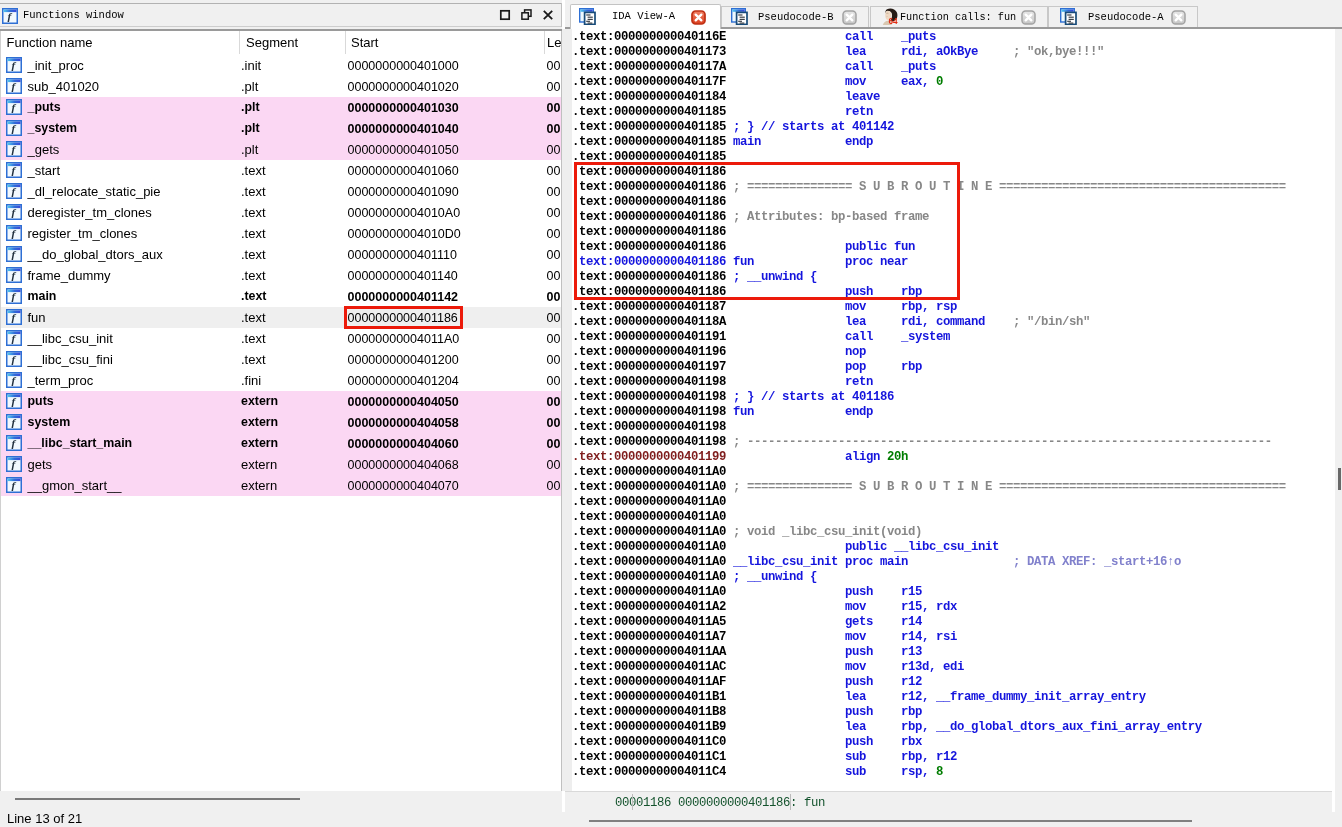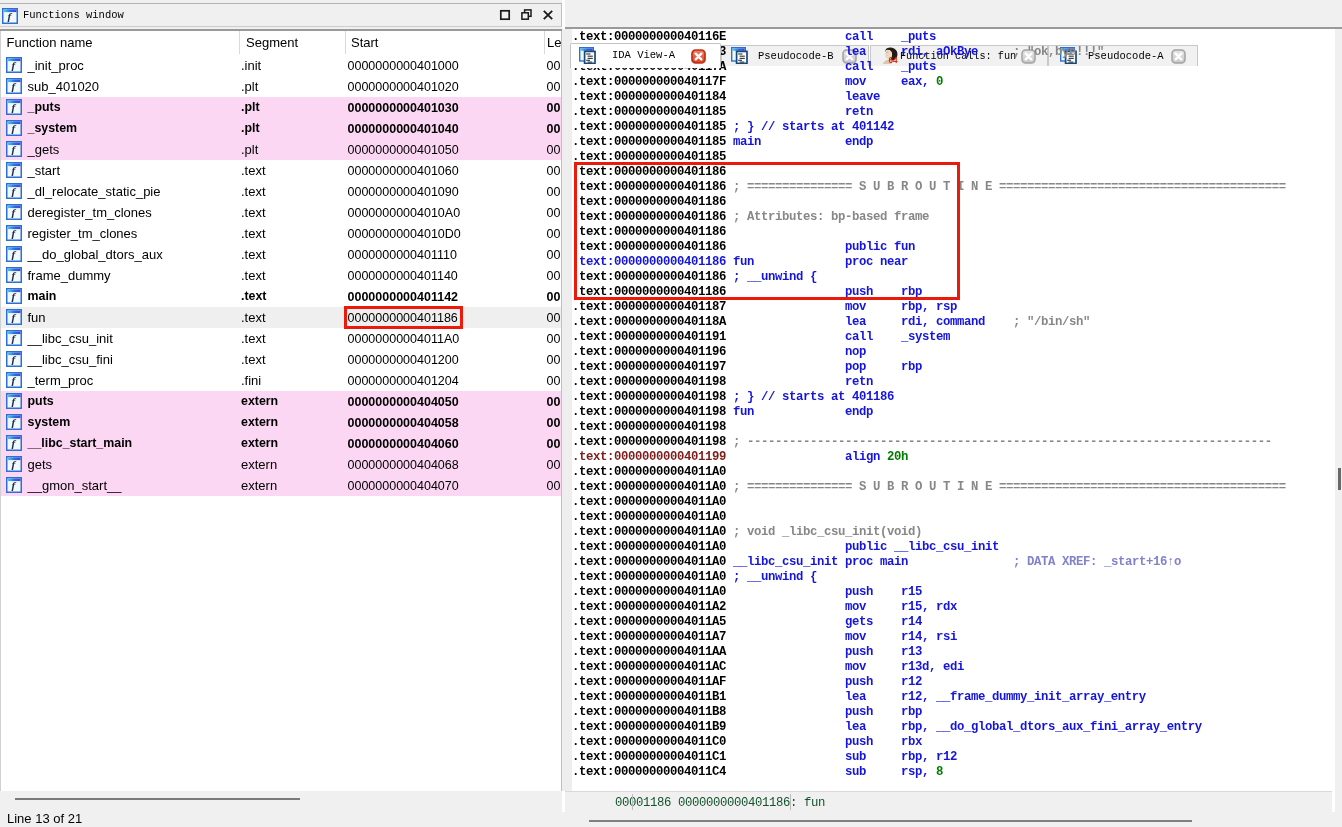--- a/index.html
+++ b/index.html
@@ -39,7 +39,7 @@
 #rp { position:absolute; left:562px; top:0; width:780px; height:827px; background:#fff; }
 #tabbar { position:absolute; left:3px; top:0; width:777px; height:28.5px; background:#f0f0f0; }
 #tabbar .under { position:absolute; left:0; top:27px; width:777px; height:1.5px; background:#9a9a9a; }
-.tab { position:absolute; top:6px; height:21px; background:#f1f1f1; border:1px solid #c8c8c8; border-bottom:none;margin-top:39px; }
+.tab { position:absolute; top:6px; height:21px; background:#f1f1f1; border:1px solid #c8c8c8; border-bottom:none; }
 .tab.active { top:3.5px; height:25px; background:#fff; border:1px solid #c3c3c3; border-bottom:none; border-radius:2px 2px 0 0; z-index:5; }
 .tab .txt { position:absolute; top:49%; transform:translateY(-50%); font-family:"Liberation Mono", monospace; font-size:10.5px; color:#000; letter-spacing:0; white-space:pre; }
 #dis { position:absolute; left:10px; top:29.5px; font-family:"Liberation Mono", monospace;

